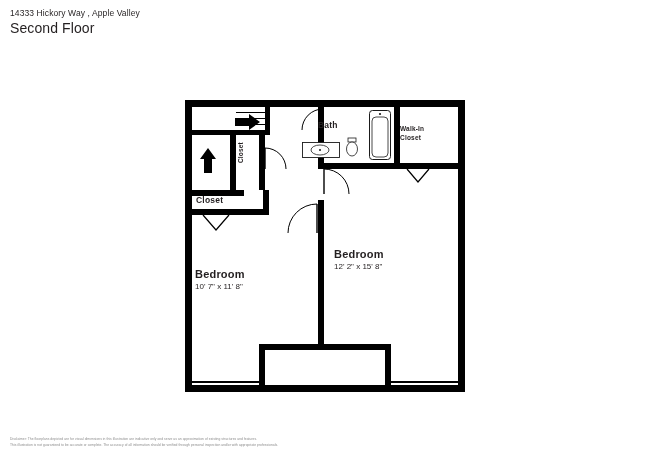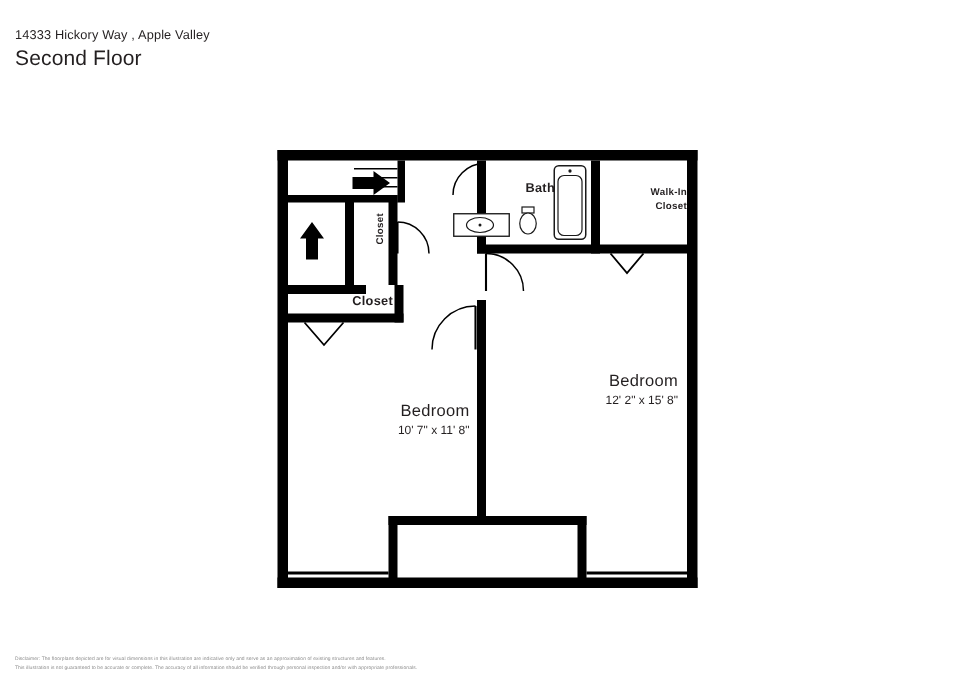--- a/index.html
+++ b/index.html
@@ -22,7 +22,6 @@
     left: 10px;
     top: 8px;
     line-height: 1.35;
-    margin-top: 10px;
   }
   #header .addr {
     font-size: 8.5px;

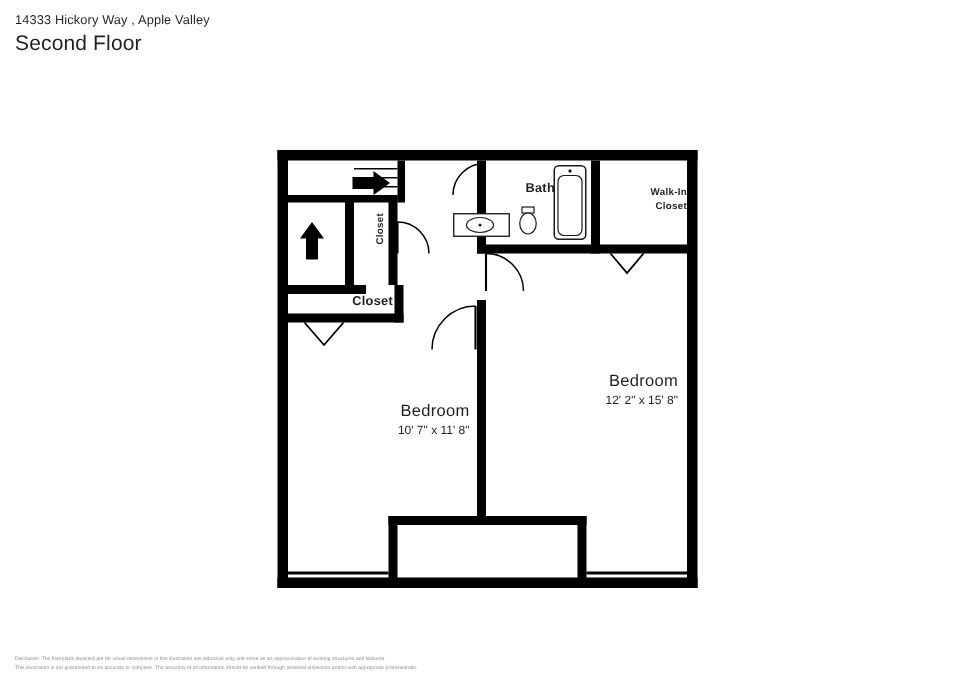--- a/index.html
+++ b/index.html
@@ -68,7 +68,7 @@
   
   .room-label {
     position: absolute;
-    text-align: right;
+    text-align: left;
     color: #231f20;
   }
   .room-label .name {

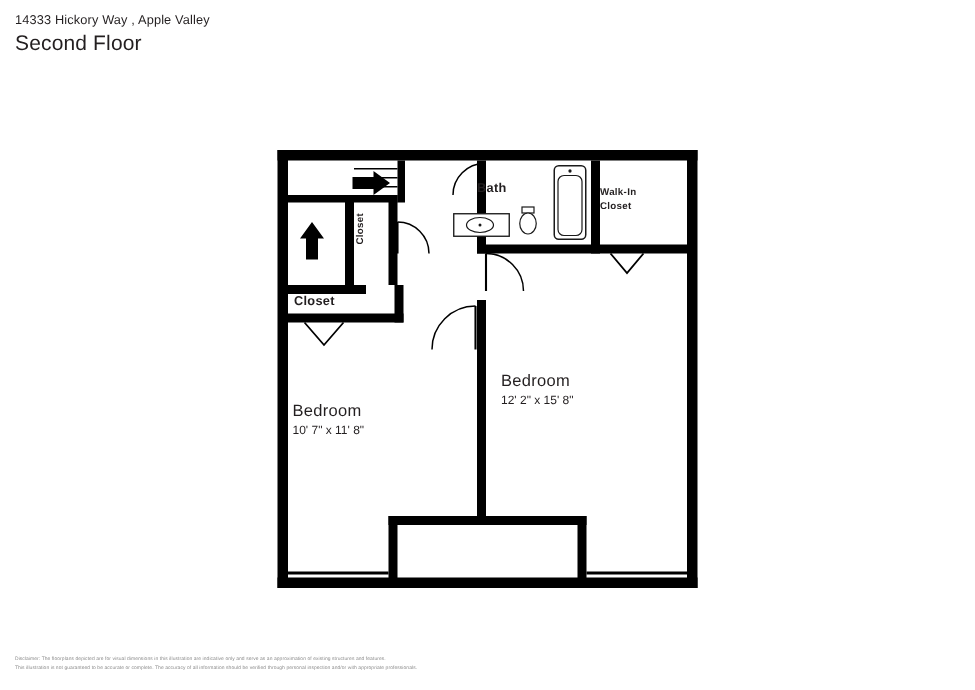--- a/index.html
+++ b/index.html
@@ -72,7 +72,7 @@
     color: #231f20;
   }
   .room-label .name {
-    font-weight: normal;
+    font-weight: bold;
     font-size: 11px;
     letter-spacing: 0.2px;
     white-space: nowrap;

